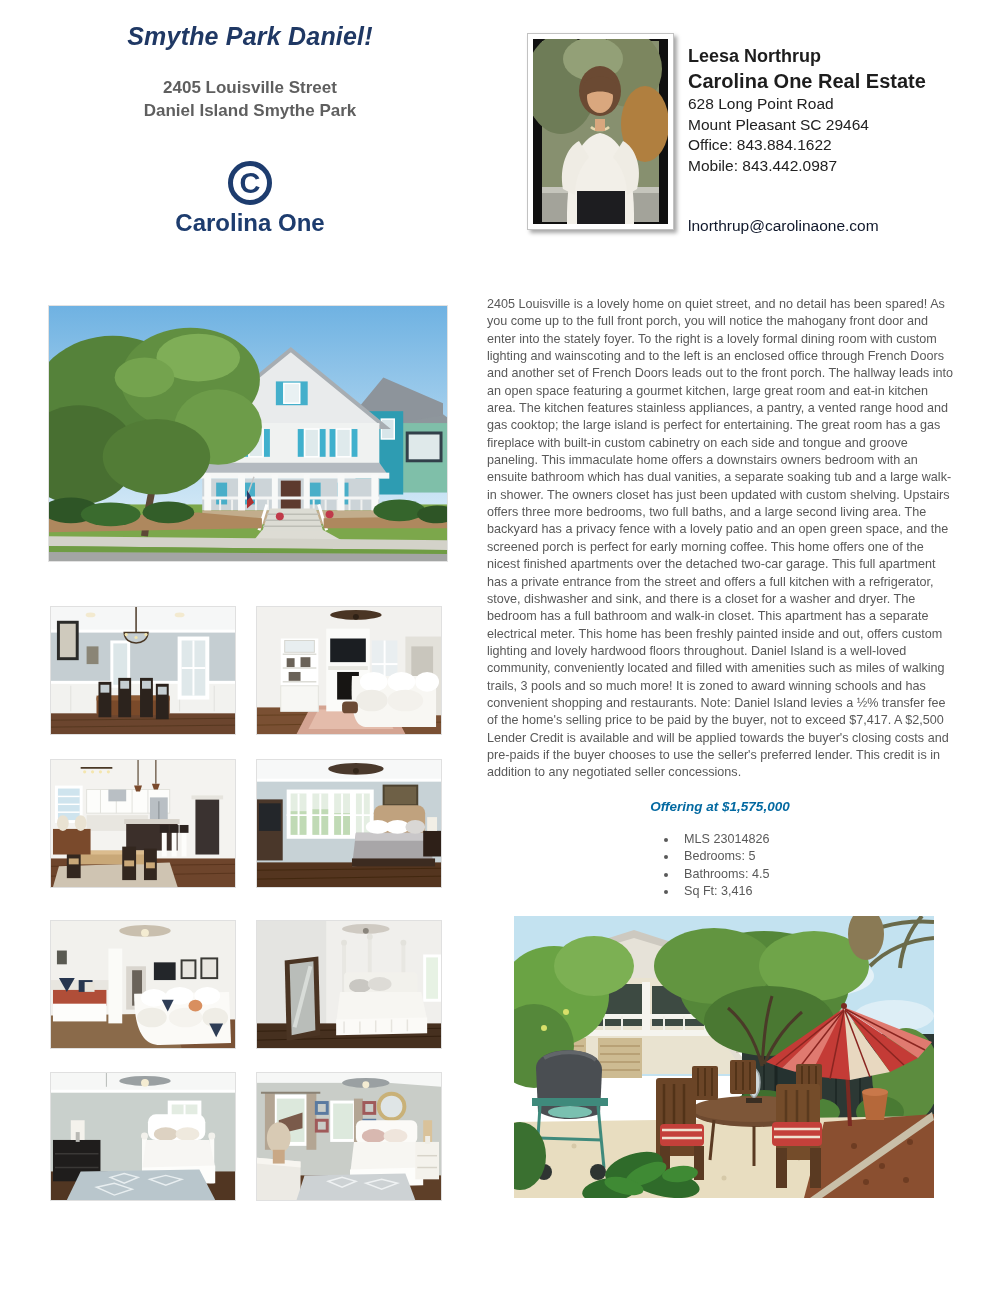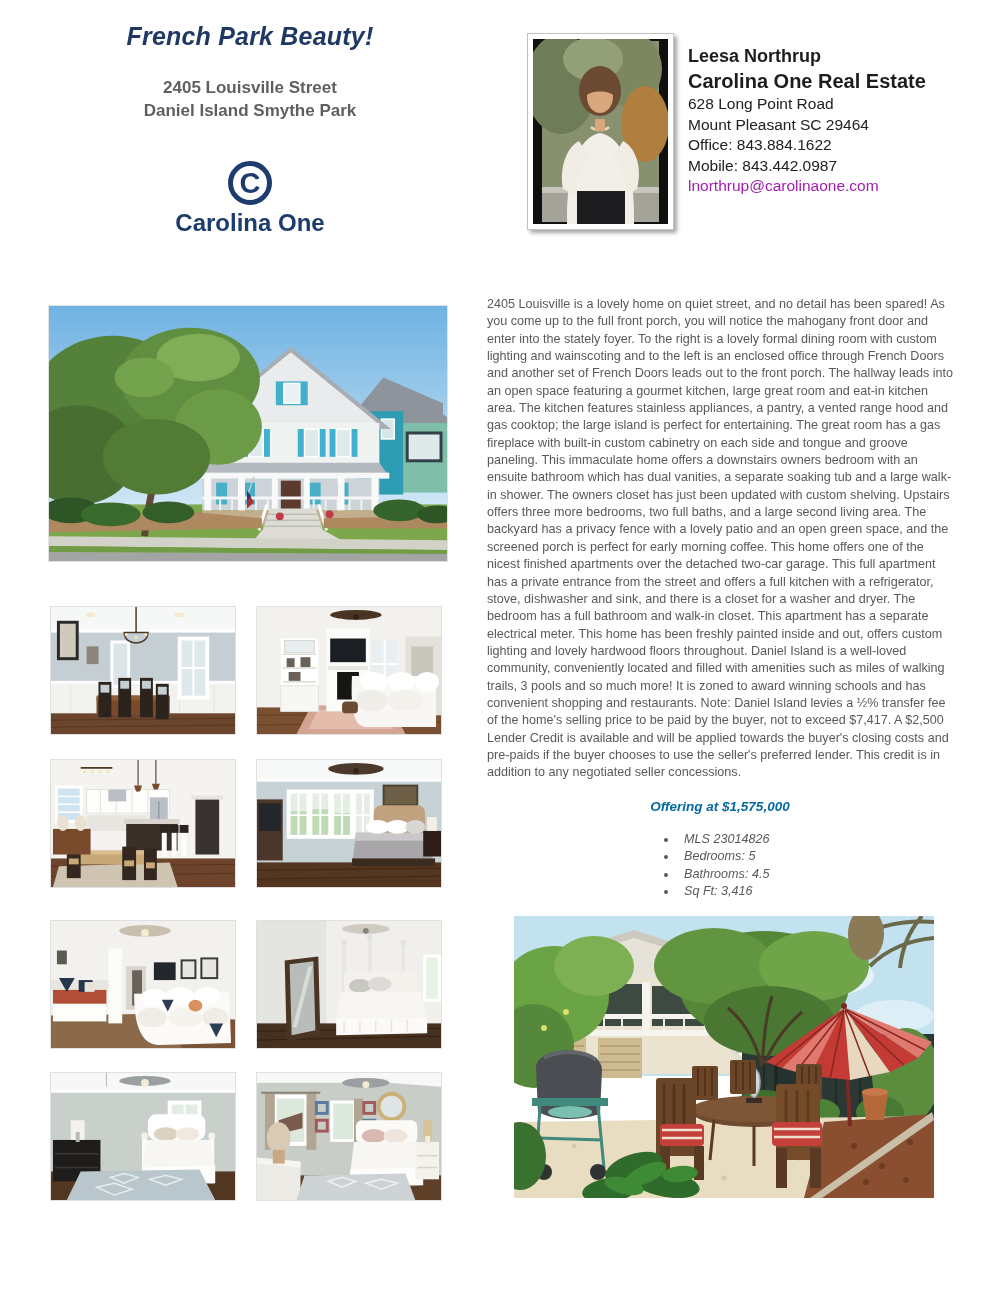--- a/index.html
+++ b/index.html
@@ -42,7 +42,7 @@
 
 <div class="page">
 
-  <div class="abs title">French Park Beauty!</div>
+  <div class="abs title">Smythe Park Daniel!</div>
   <div class="abs addr">
     <div>2405 Louisville Street</div>
     <div>Daniel Island Smythe Park</div>

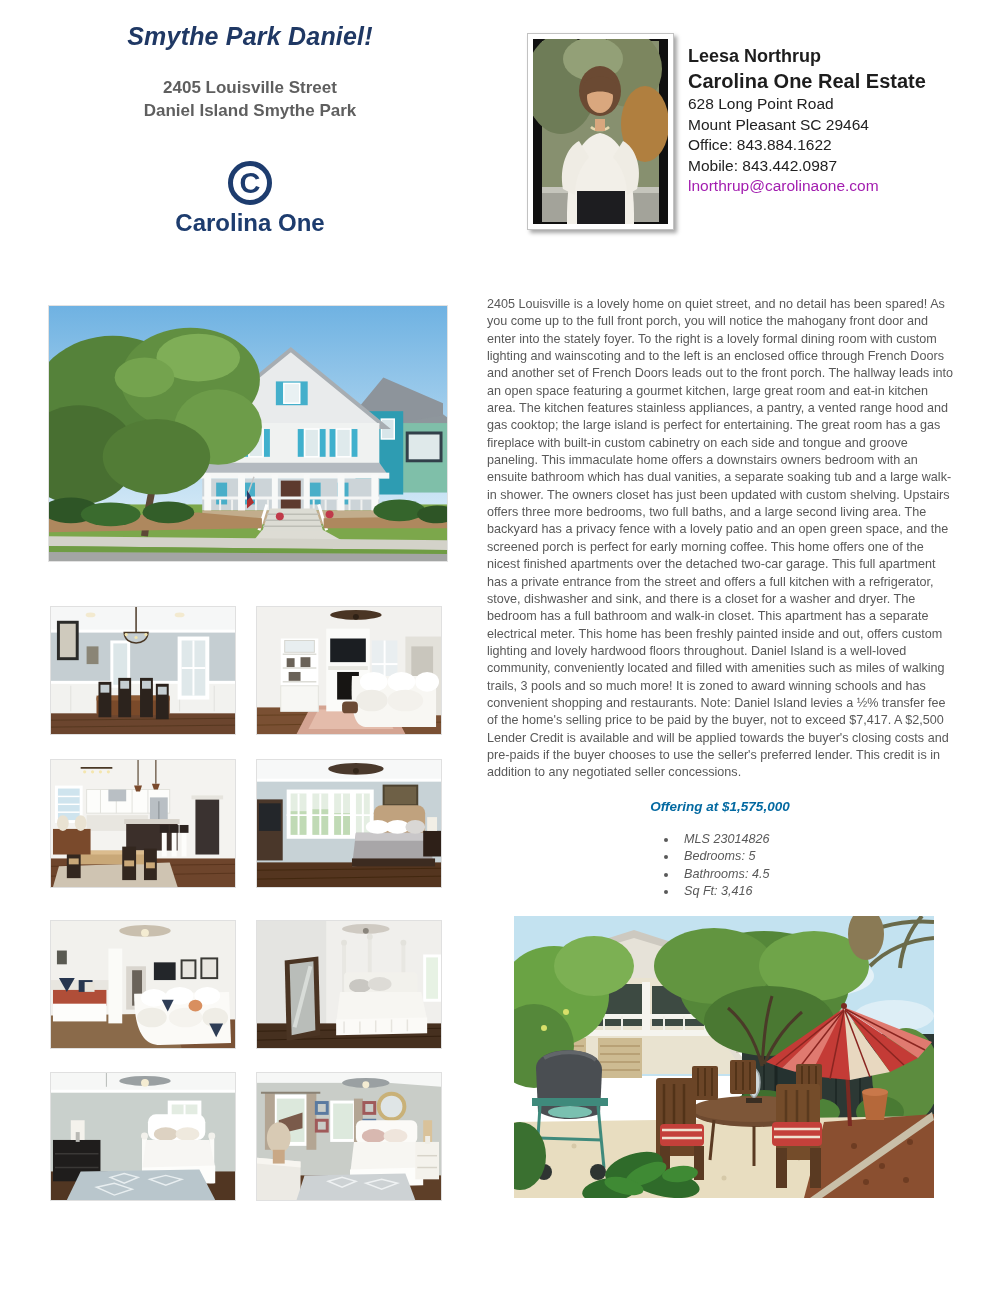--- a/index.html
+++ b/index.html
@@ -23,7 +23,7 @@
   .contact .name{font-size:18px;font-weight:bold;line-height:25px;}
   .contact .company{font-size:20px;font-weight:bold;line-height:25px;}
   .contact .line{font-size:15.5px;line-height:20.5px;color:#212121;}
-  .contact .email{font-size:15.5px;line-height:20.5px;color:#a21caf;text-decoration:none;display:block;}
+  .contact .email{font-size:15.5px;line-height:20.5px;color:#0f172a;text-decoration:none;display:block;margin-top:40px;}
   
   .ph{display:block;width:100%;height:100%;}
   .photo-main{left:48px;top:305px;width:400px;height:257px;border:1px solid #e2e2e2;box-sizing:border-box;}

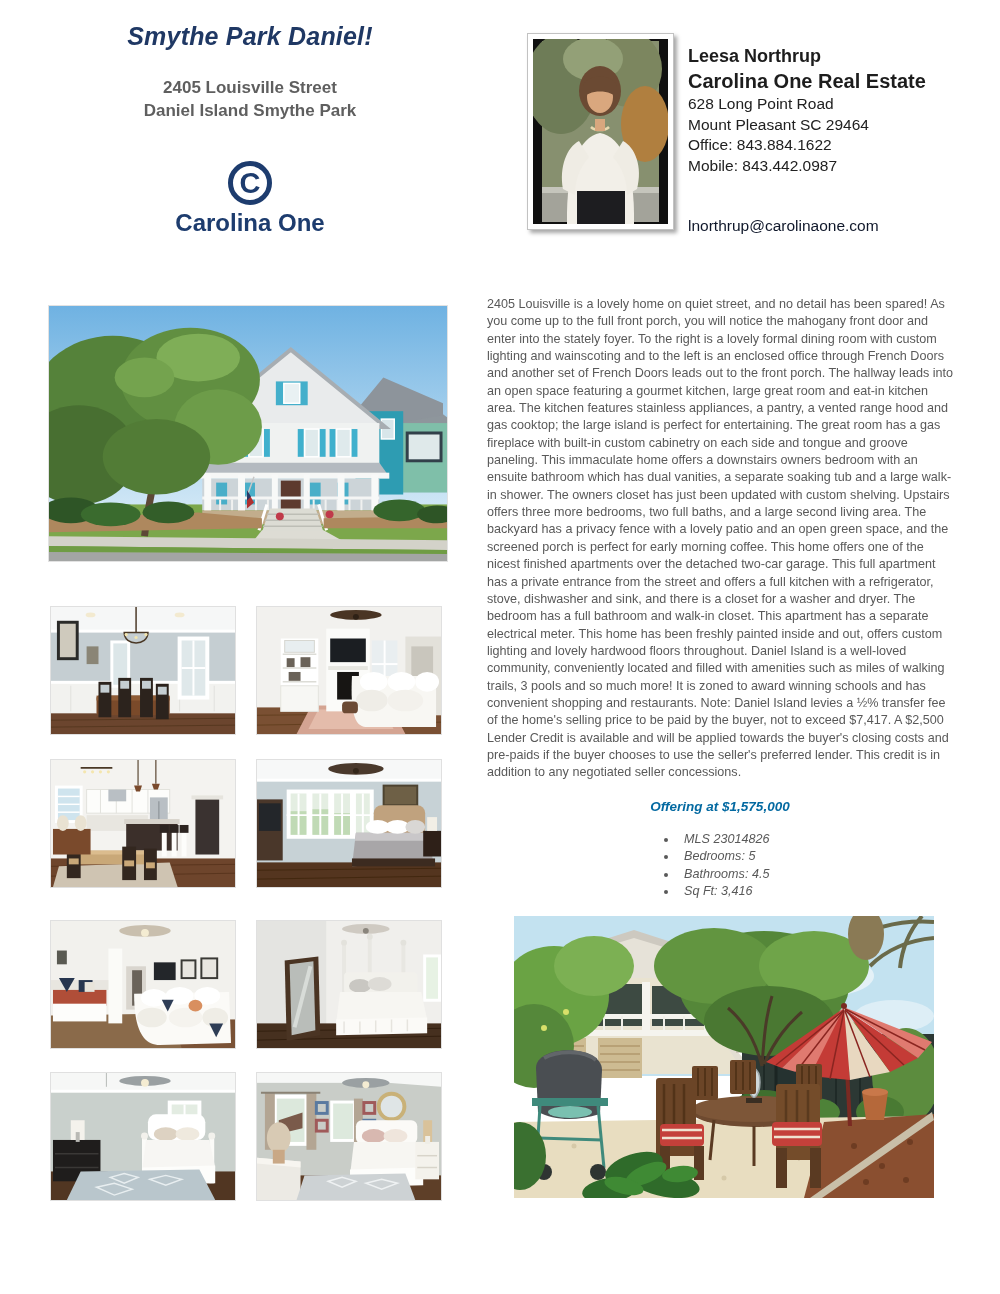--- a/index.html
+++ b/index.html
@@ -34,7 +34,7 @@
   .offer{left:560px;top:799px;width:320px;text-align:center;font-size:13.5px;font-weight:bold;
          font-style:italic;color:#0369a1;}
   .specs{left:651px;top:831px;margin:0;padding-left:27px;color:#595959;font-size:12.6px;
-         line-height:17.3px;font-style:italic;}
+         line-height:17.3px;}
   .specs li{padding-left:6px;}
 </style>
 </head>

